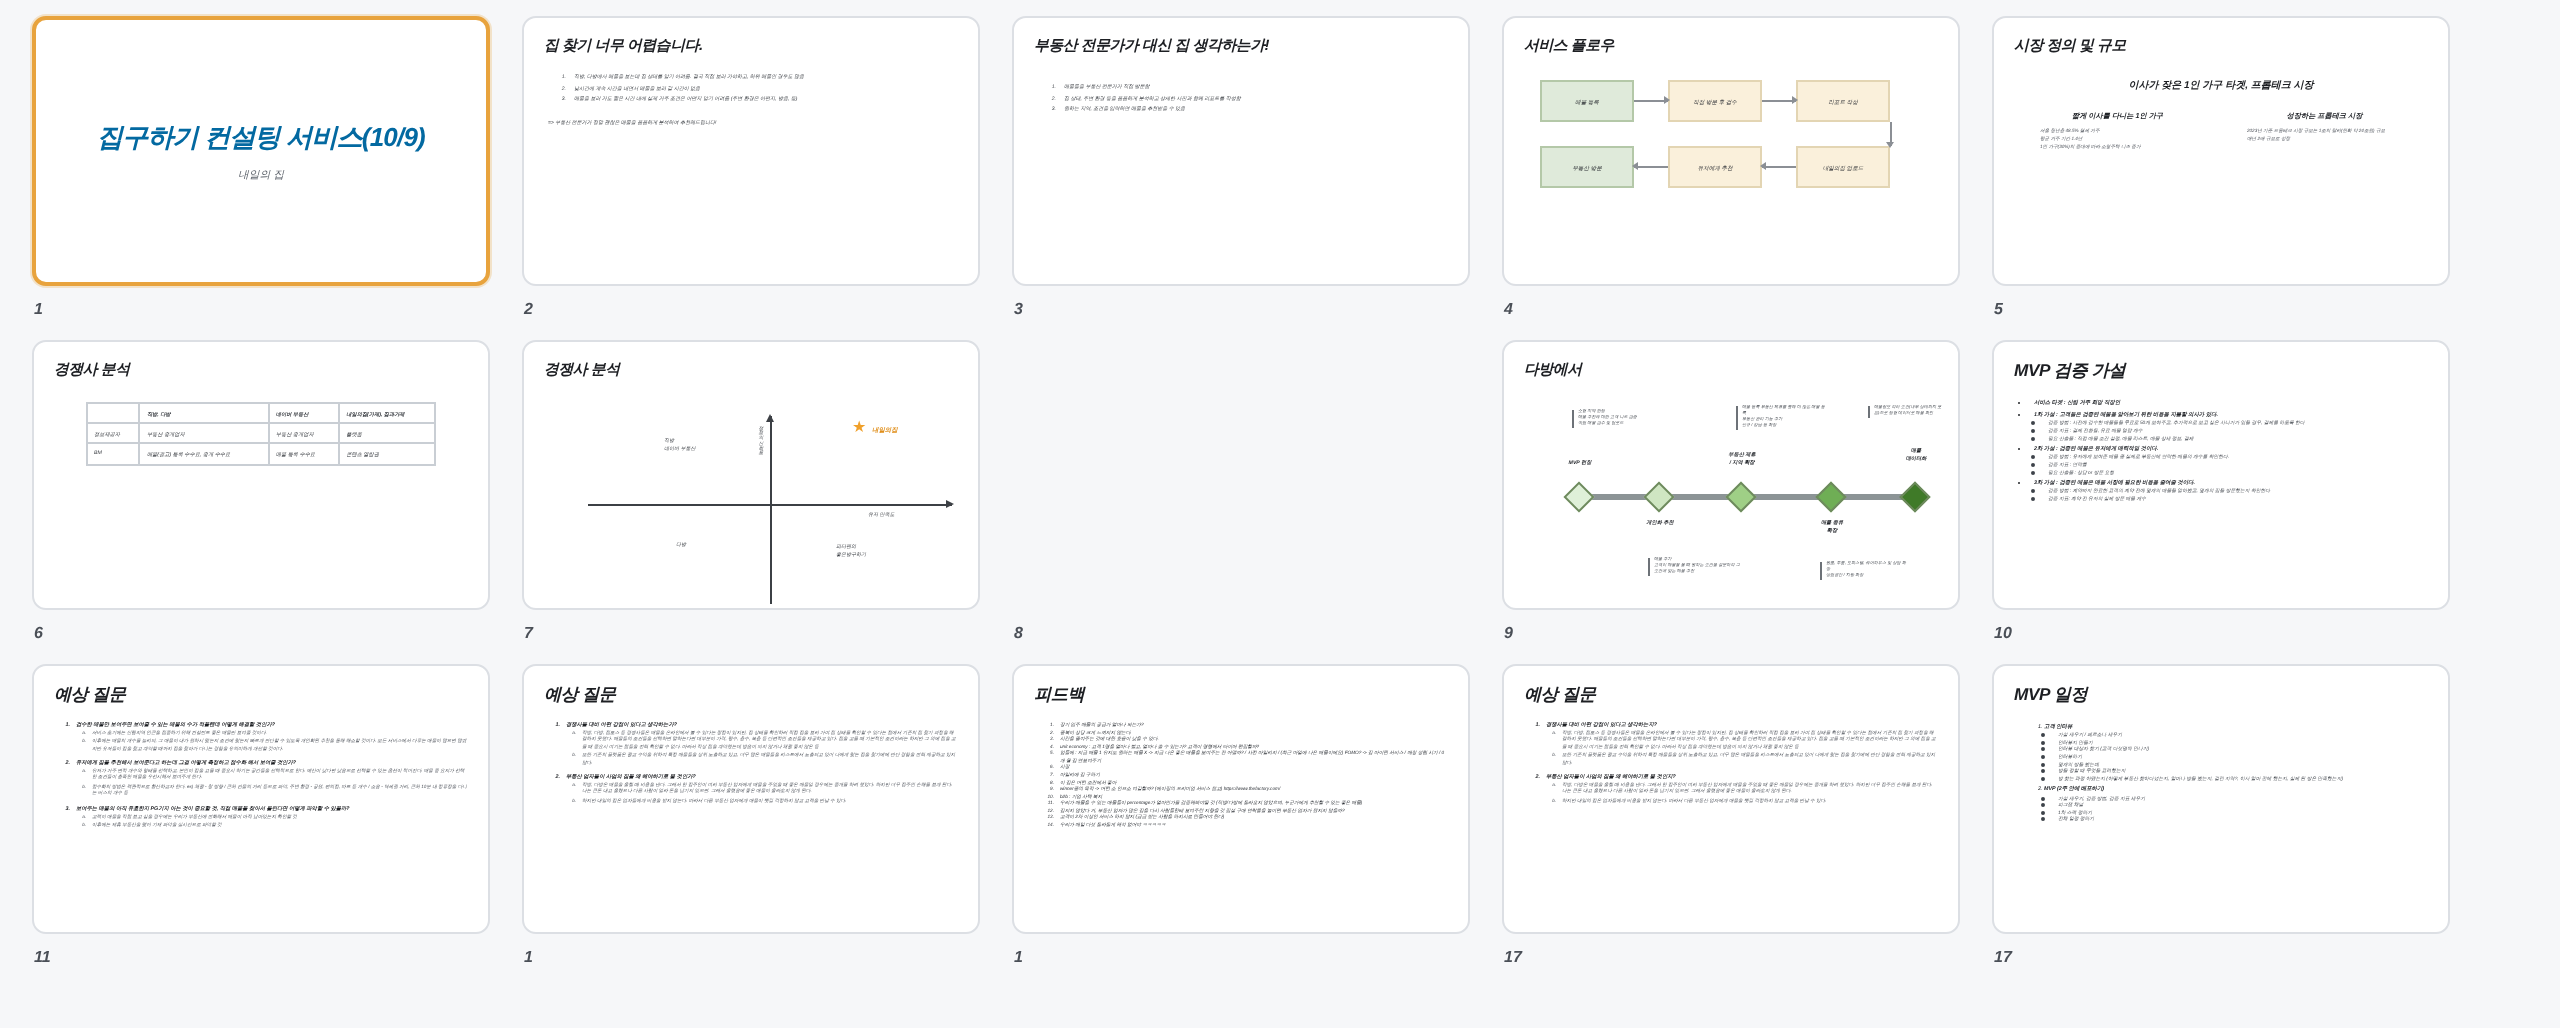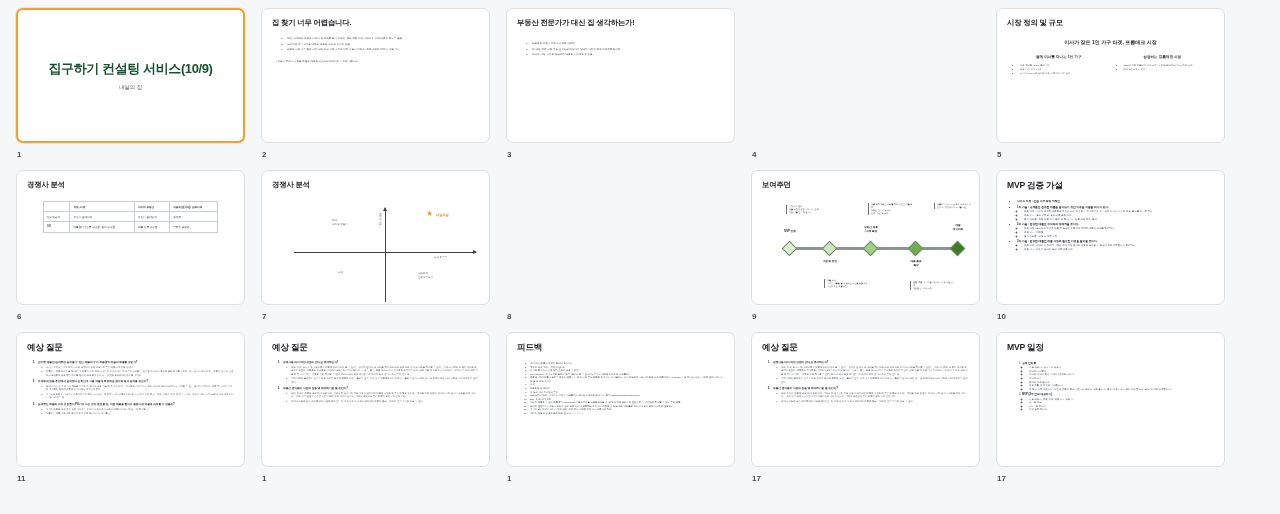--- a/index.html
+++ b/index.html
@@ -17,7 +17,7 @@
     row-gap: 0px;
     padding: 8px 0 0 16px;
   }
-  .slide-cell { width: 245px; height: 162px; position: relative; }
+  .slide-cell { width: 245px; height: 162px; position: relative; font-style: italic; }
   .slide-card {
     width: 229px; height: 135px;
     background: #ffffff;

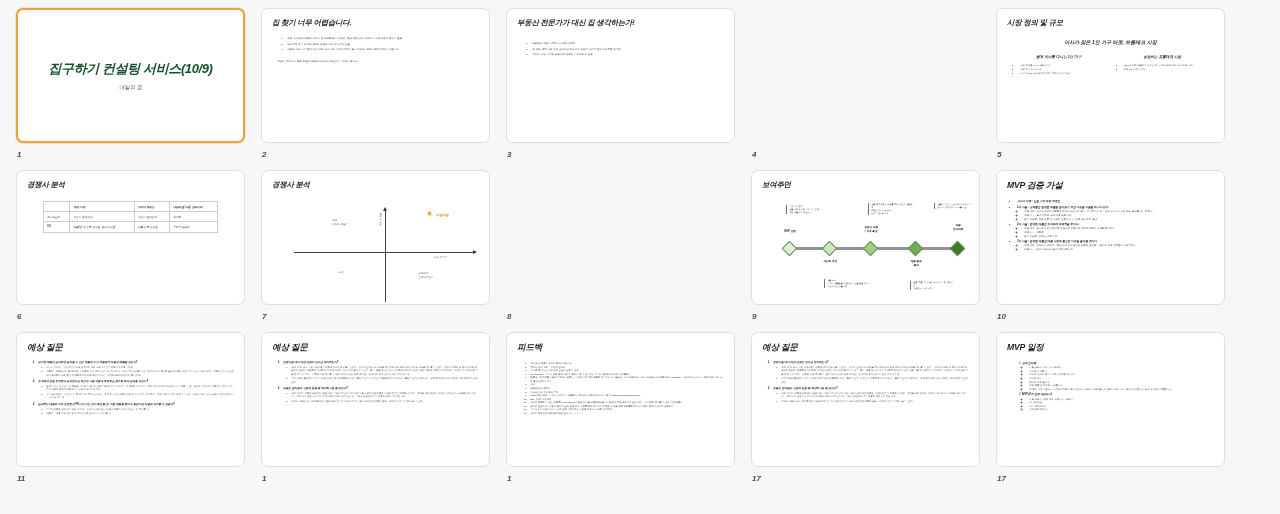--- a/index.html
+++ b/index.html
@@ -197,6 +197,28 @@
   </div>
 
   <div class="slide-cell">
+    <div class="slide-card">
+      <div class="s-title">서비스 플로우</div>
+      <div class="flow">
+        <div class="flow-row">
+          <div class="fbox green">매물 등록</div>
+          <div class="fconn"></div>
+          <div class="fbox beige">직접 방문 후 검수</div>
+          <div class="fconn"></div>
+          <div class="fbox beige">리포트 작성</div>
+        </div>
+        <div class="fvert">
+            <div class="fdown"></div>
+          </div>
+        <div class="flow-row">
+          <div class="fbox green">부동산 방문</div>
+          <div class="fconn left"></div>
+          <div class="fbox beige">유저에게 추천</div>
+          <div class="fconn left"></div>
+          <div class="fbox beige">내일의집 업로드</div>
+        </div>
+      </div>
+    </div>
     <div class="slide-num">4</div>
   </div>
 

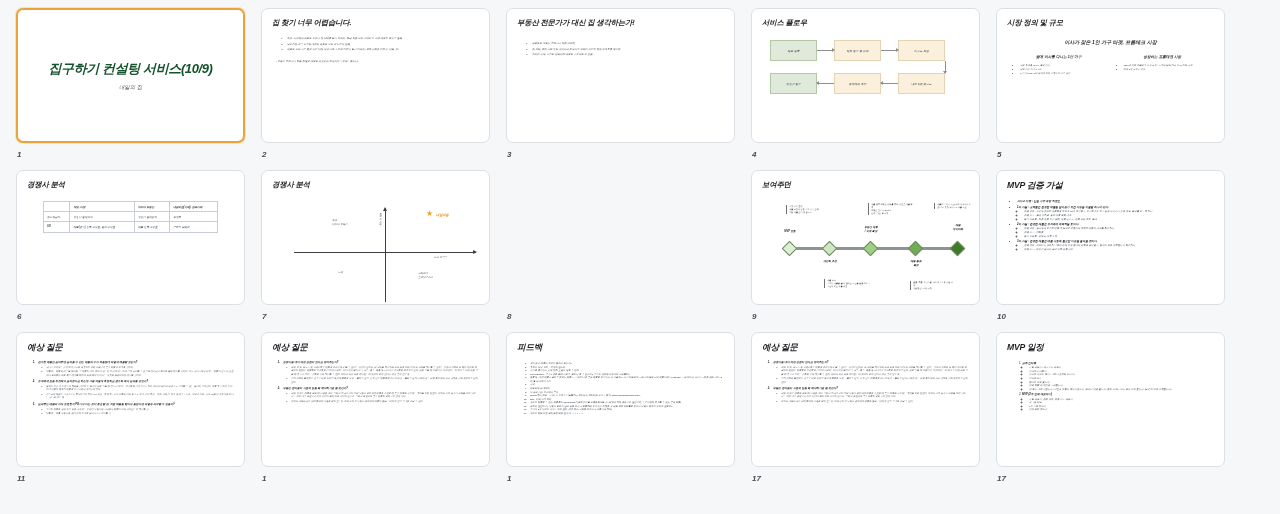--- a/index.html
+++ b/index.html
@@ -45,7 +45,7 @@
 
   
   .cover { height: 100%; display: flex; flex-direction: column; align-items: center; justify-content: center; gap: 6px; }
-  .cover-title { font-size: 13px; font-weight: 700; color: #14532d; letter-spacing: -0.4px; }
+  .cover-title { font-size: 13px; font-weight: 700; color: #0369a1; letter-spacing: -0.4px; }
   .cover-sub { font-size: 5.4px; color: #5d636b; }
 
   

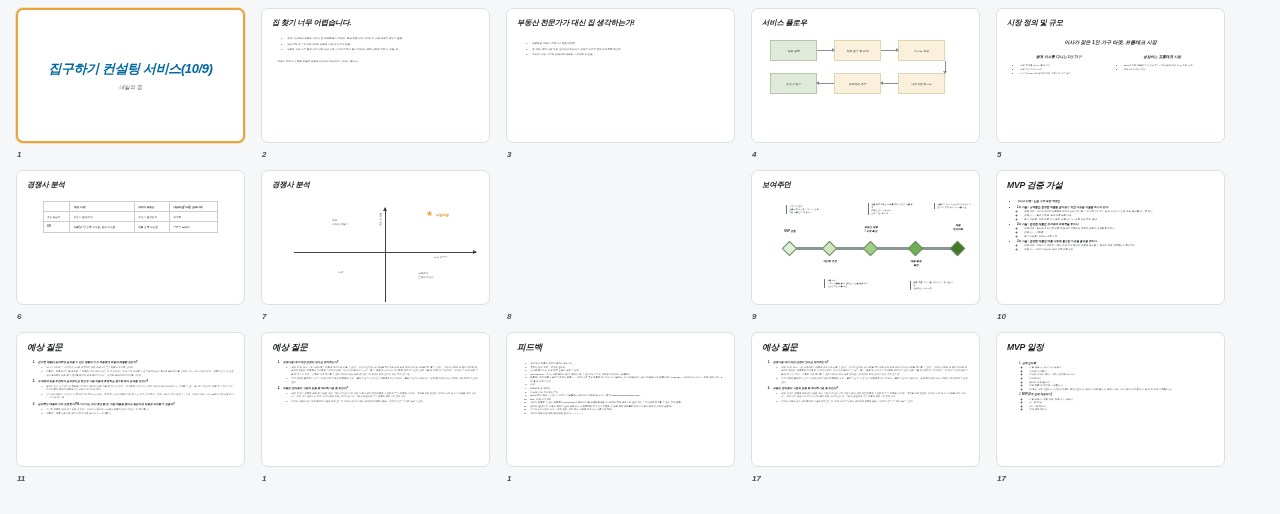--- a/index.html
+++ b/index.html
@@ -302,7 +302,7 @@
 
   <div class="slide-cell">
     <div class="slide-card">
-      <div class="s-title">보여주던</div>
+      <div class="s-title">다방에서</div>
       <div class="ms">
         <div class="ms-bar"></div>
 

